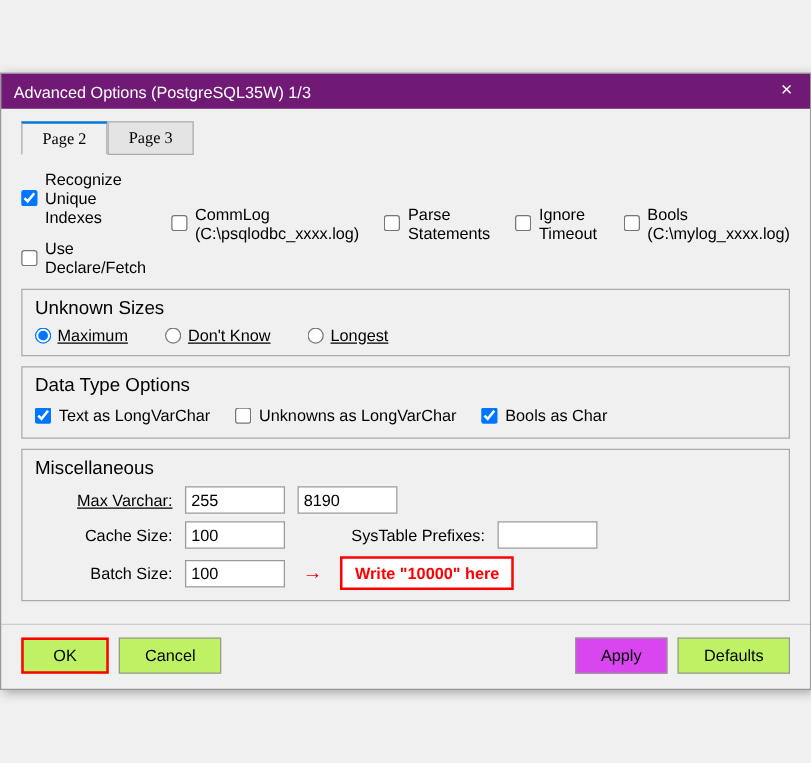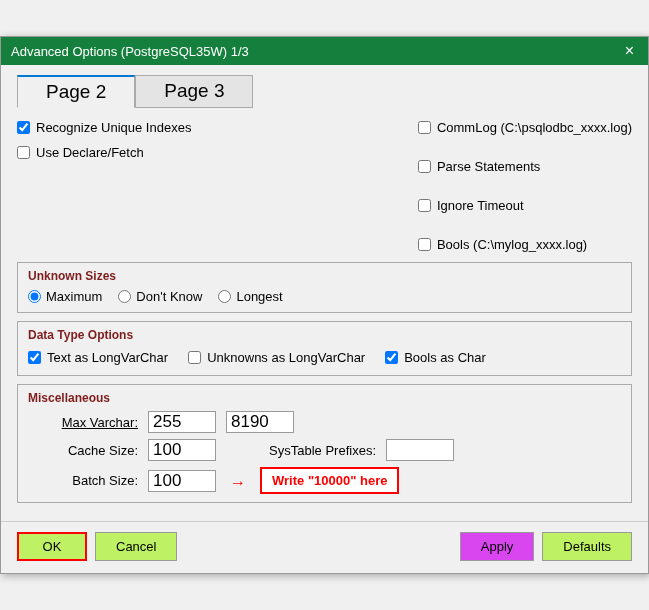--- a/index.html
+++ b/index.html
@@ -19,7 +19,7 @@
       box-shadow: 2px 2px 8px rgba(0,0,0,0.3);
     }
     .title-bar {
-      background: #15803d;
+      background: #701a75;
       color: white;
       padding: 6px 10px;
       display: flex;

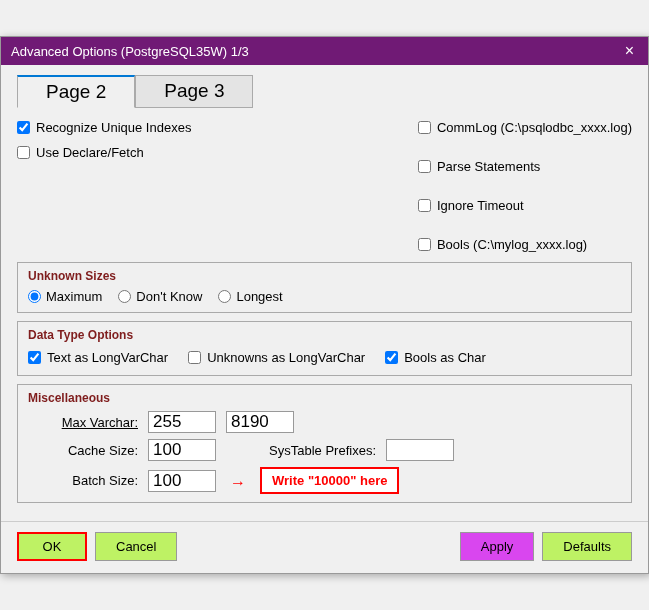--- a/index.html
+++ b/index.html
@@ -45,11 +45,12 @@
       margin-bottom: 10px;
     }
     .tab {
-      padding: 4px 28px;
+      padding: 4px 16px;
       border: 1px solid #aaa;
       background: #f0f0f0;
       cursor: pointer;
-      font-size: 19px;
+      font-size: 13px;
+      font-family: Liberation Serif, serif;
     }
     .tab.active {
       border-bottom: 1px solid #f0f0f0;

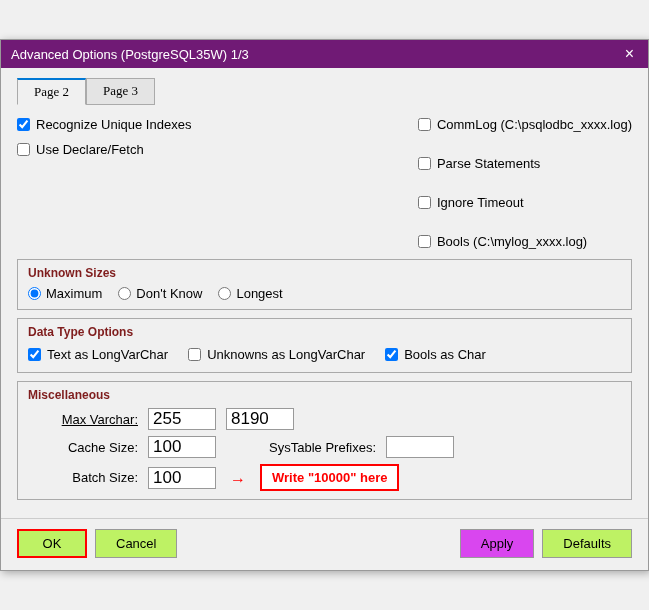--- a/index.html
+++ b/index.html
@@ -157,7 +157,7 @@
     .spacer { flex: 1; }
     .right-col-checks {
       display: flex;
-      flex-direction: column;
+      flex-direction: row;
       gap: 20px;
     }
   </style>

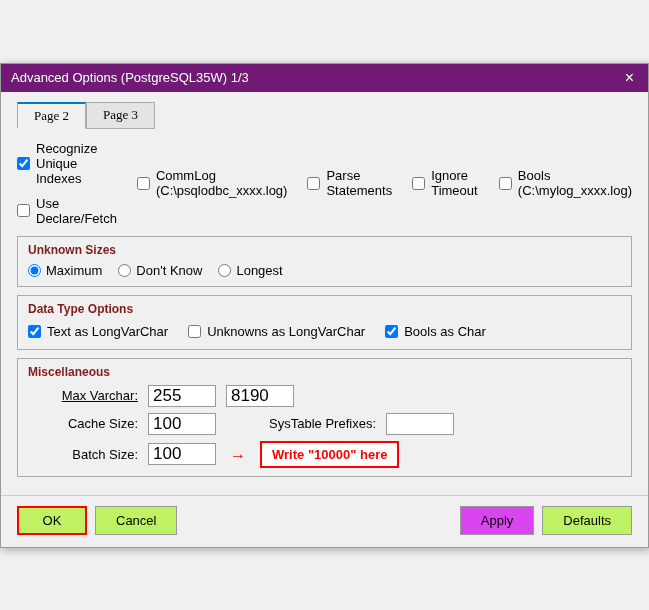--- a/index.html
+++ b/index.html
@@ -84,10 +84,10 @@
       position: relative;
     }
     .section-legend {
-      font-size: 12px;
-      font-weight: bold;
+      font-size: 15px;
+      font-weight: normal;
       margin-bottom: 6px;
-      color: #7f1d1d;
+      color: #000000;
     }
     .radio-row {
       display: flex;

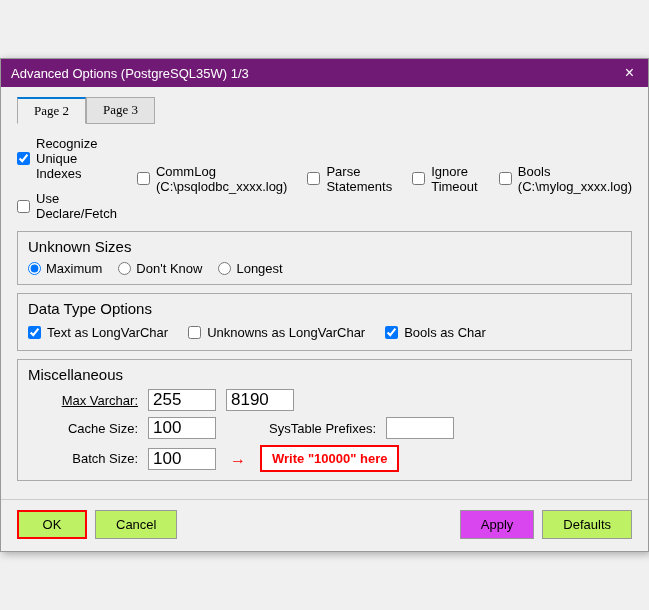--- a/index.html
+++ b/index.html
@@ -92,7 +92,8 @@
     .radio-row {
       display: flex;
       align-items: center;
-      gap: 16px;
+      gap: 30px;
+      text-decoration: underline;
     }
     .radio-item {
       display: flex;

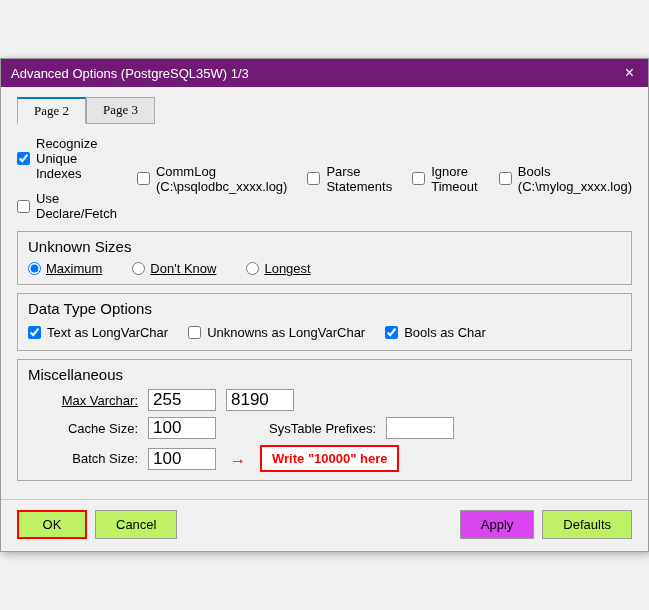--- a/index.html
+++ b/index.html
@@ -111,8 +111,8 @@
     .misc-input {
       border: 1px solid #999;
       padding: 2px 4px;
-      font-size: 17px;
-      width: 68px;
+      font-size: 13px;
+      width: 80px;
       height: 22px;
       background: white;
     }

